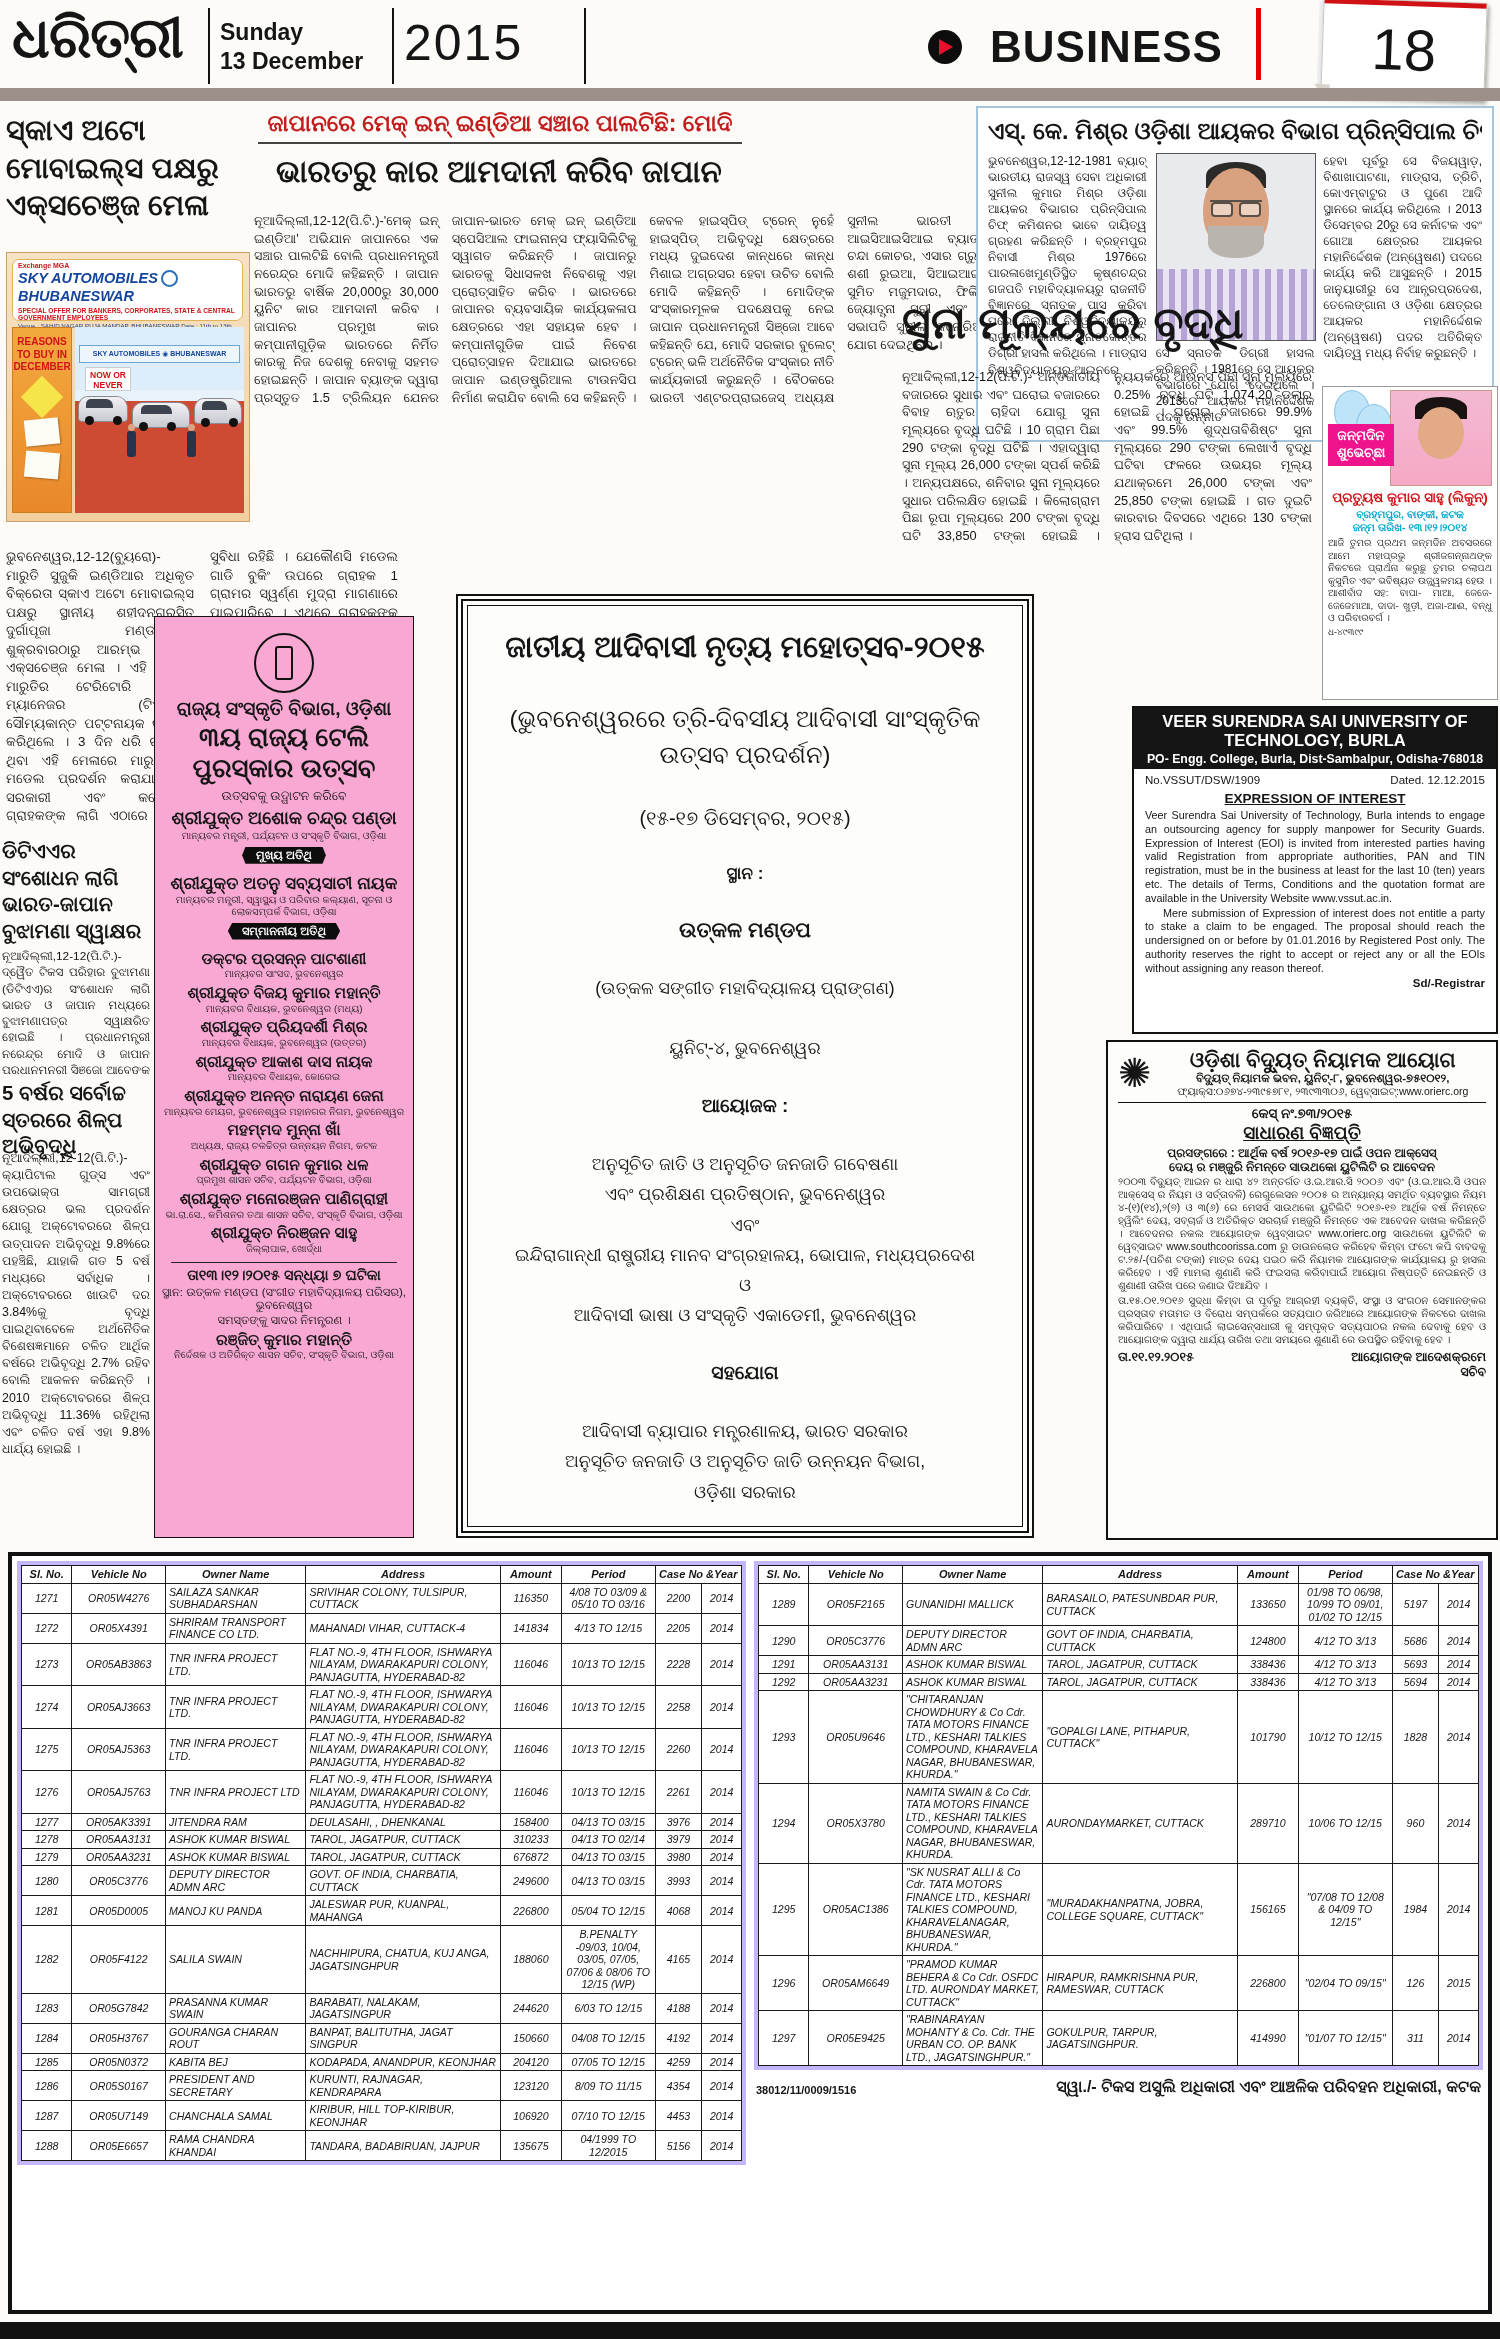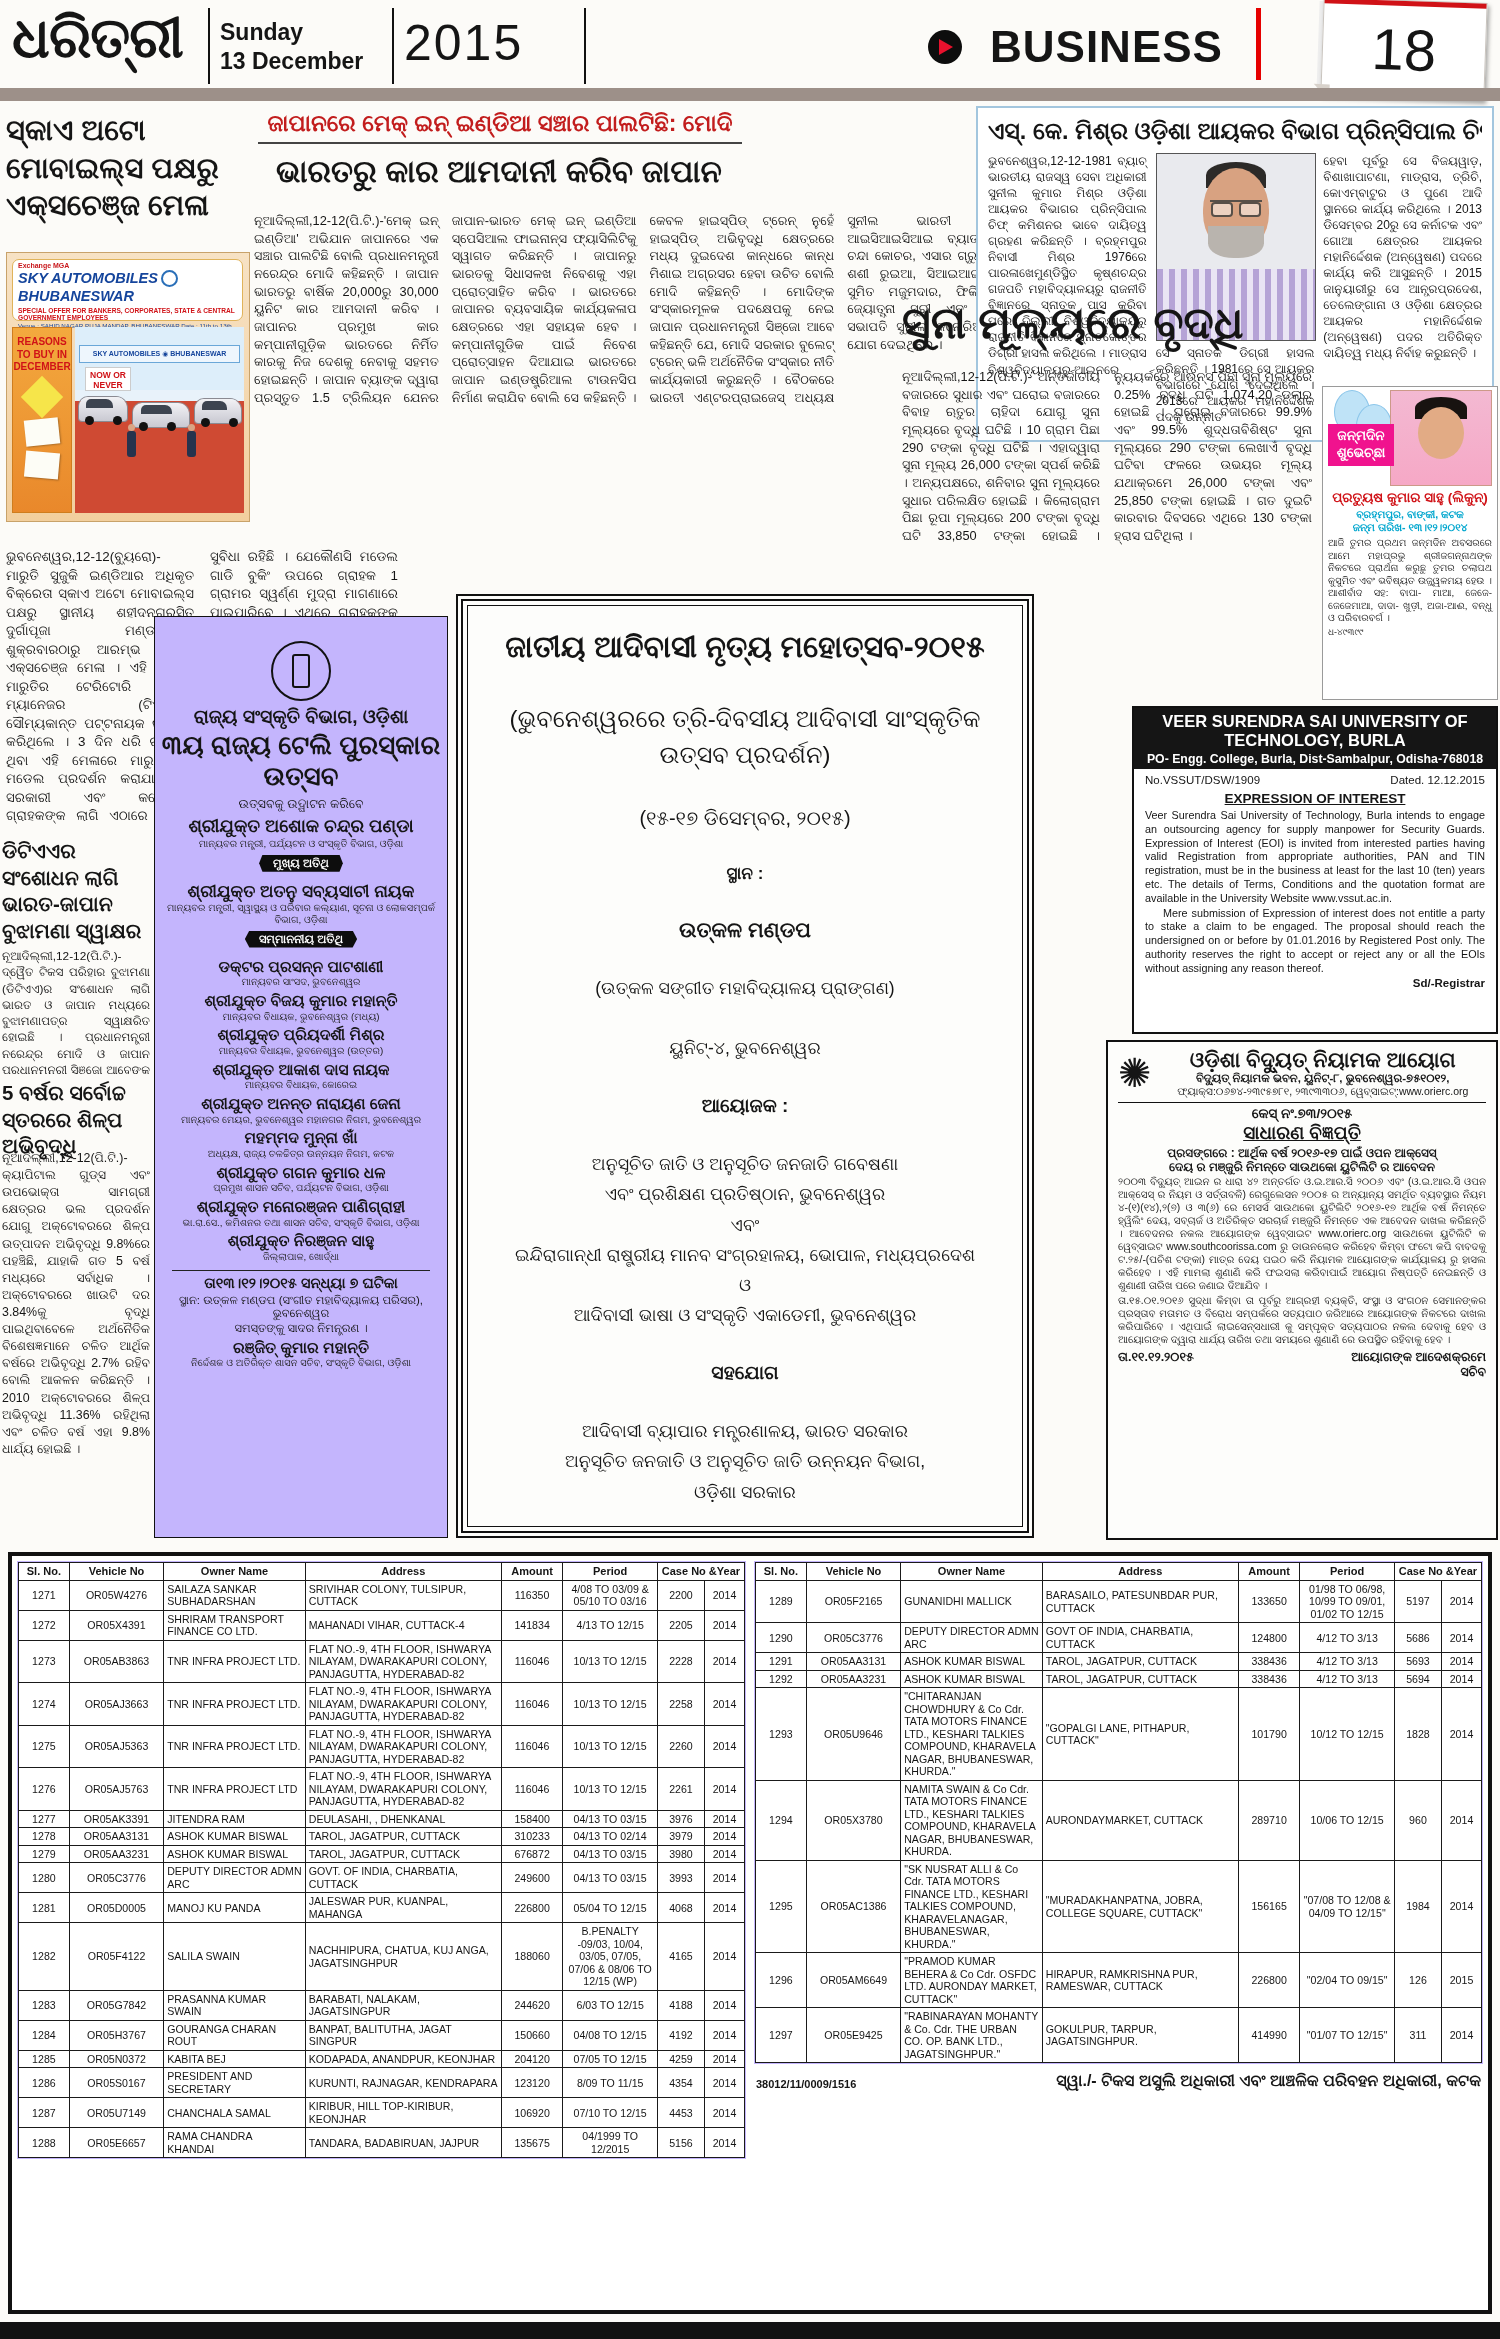--- a/index.html
+++ b/index.html
@@ -51,8 +51,8 @@
   .person{position:absolute;width:9px;height:26px;background:#27334d;border-radius:3px;}
   .person::before{content:"";position:absolute;left:1px;top:-7px;width:7px;height:7px;border-radius:50%;background:#d9a585;}
   
-  .culture{left:154px;top:616px;width:294px;height:922px;border:1.5px solid #111;background:#c4b5fd;
-           display:flex;flex-direction:column;align-items:center;padding:24px 6px;box-sizing:border-box;overflow:hidden;}
+  .culture{left:154px;top:616px;width:260px;height:922px;border:1.5px solid #111;background:#f9a8d4;
+           display:flex;flex-direction:column;align-items:center;padding:16px 6px;box-sizing:border-box;overflow:hidden;}
   .pill{background:#0d0d0d;color:#fff;font-size:11.5px;font-weight:700;padding:2px 14px;border-radius:2px;margin:5px 0 6px;
         clip-path:polygon(4% 0,96% 0,100% 50%,96% 100%,4% 100%,0 50%);}
   .gname{font-size:15.5px;font-weight:800;line-height:1.2;margin-top:4px;text-align:center;}

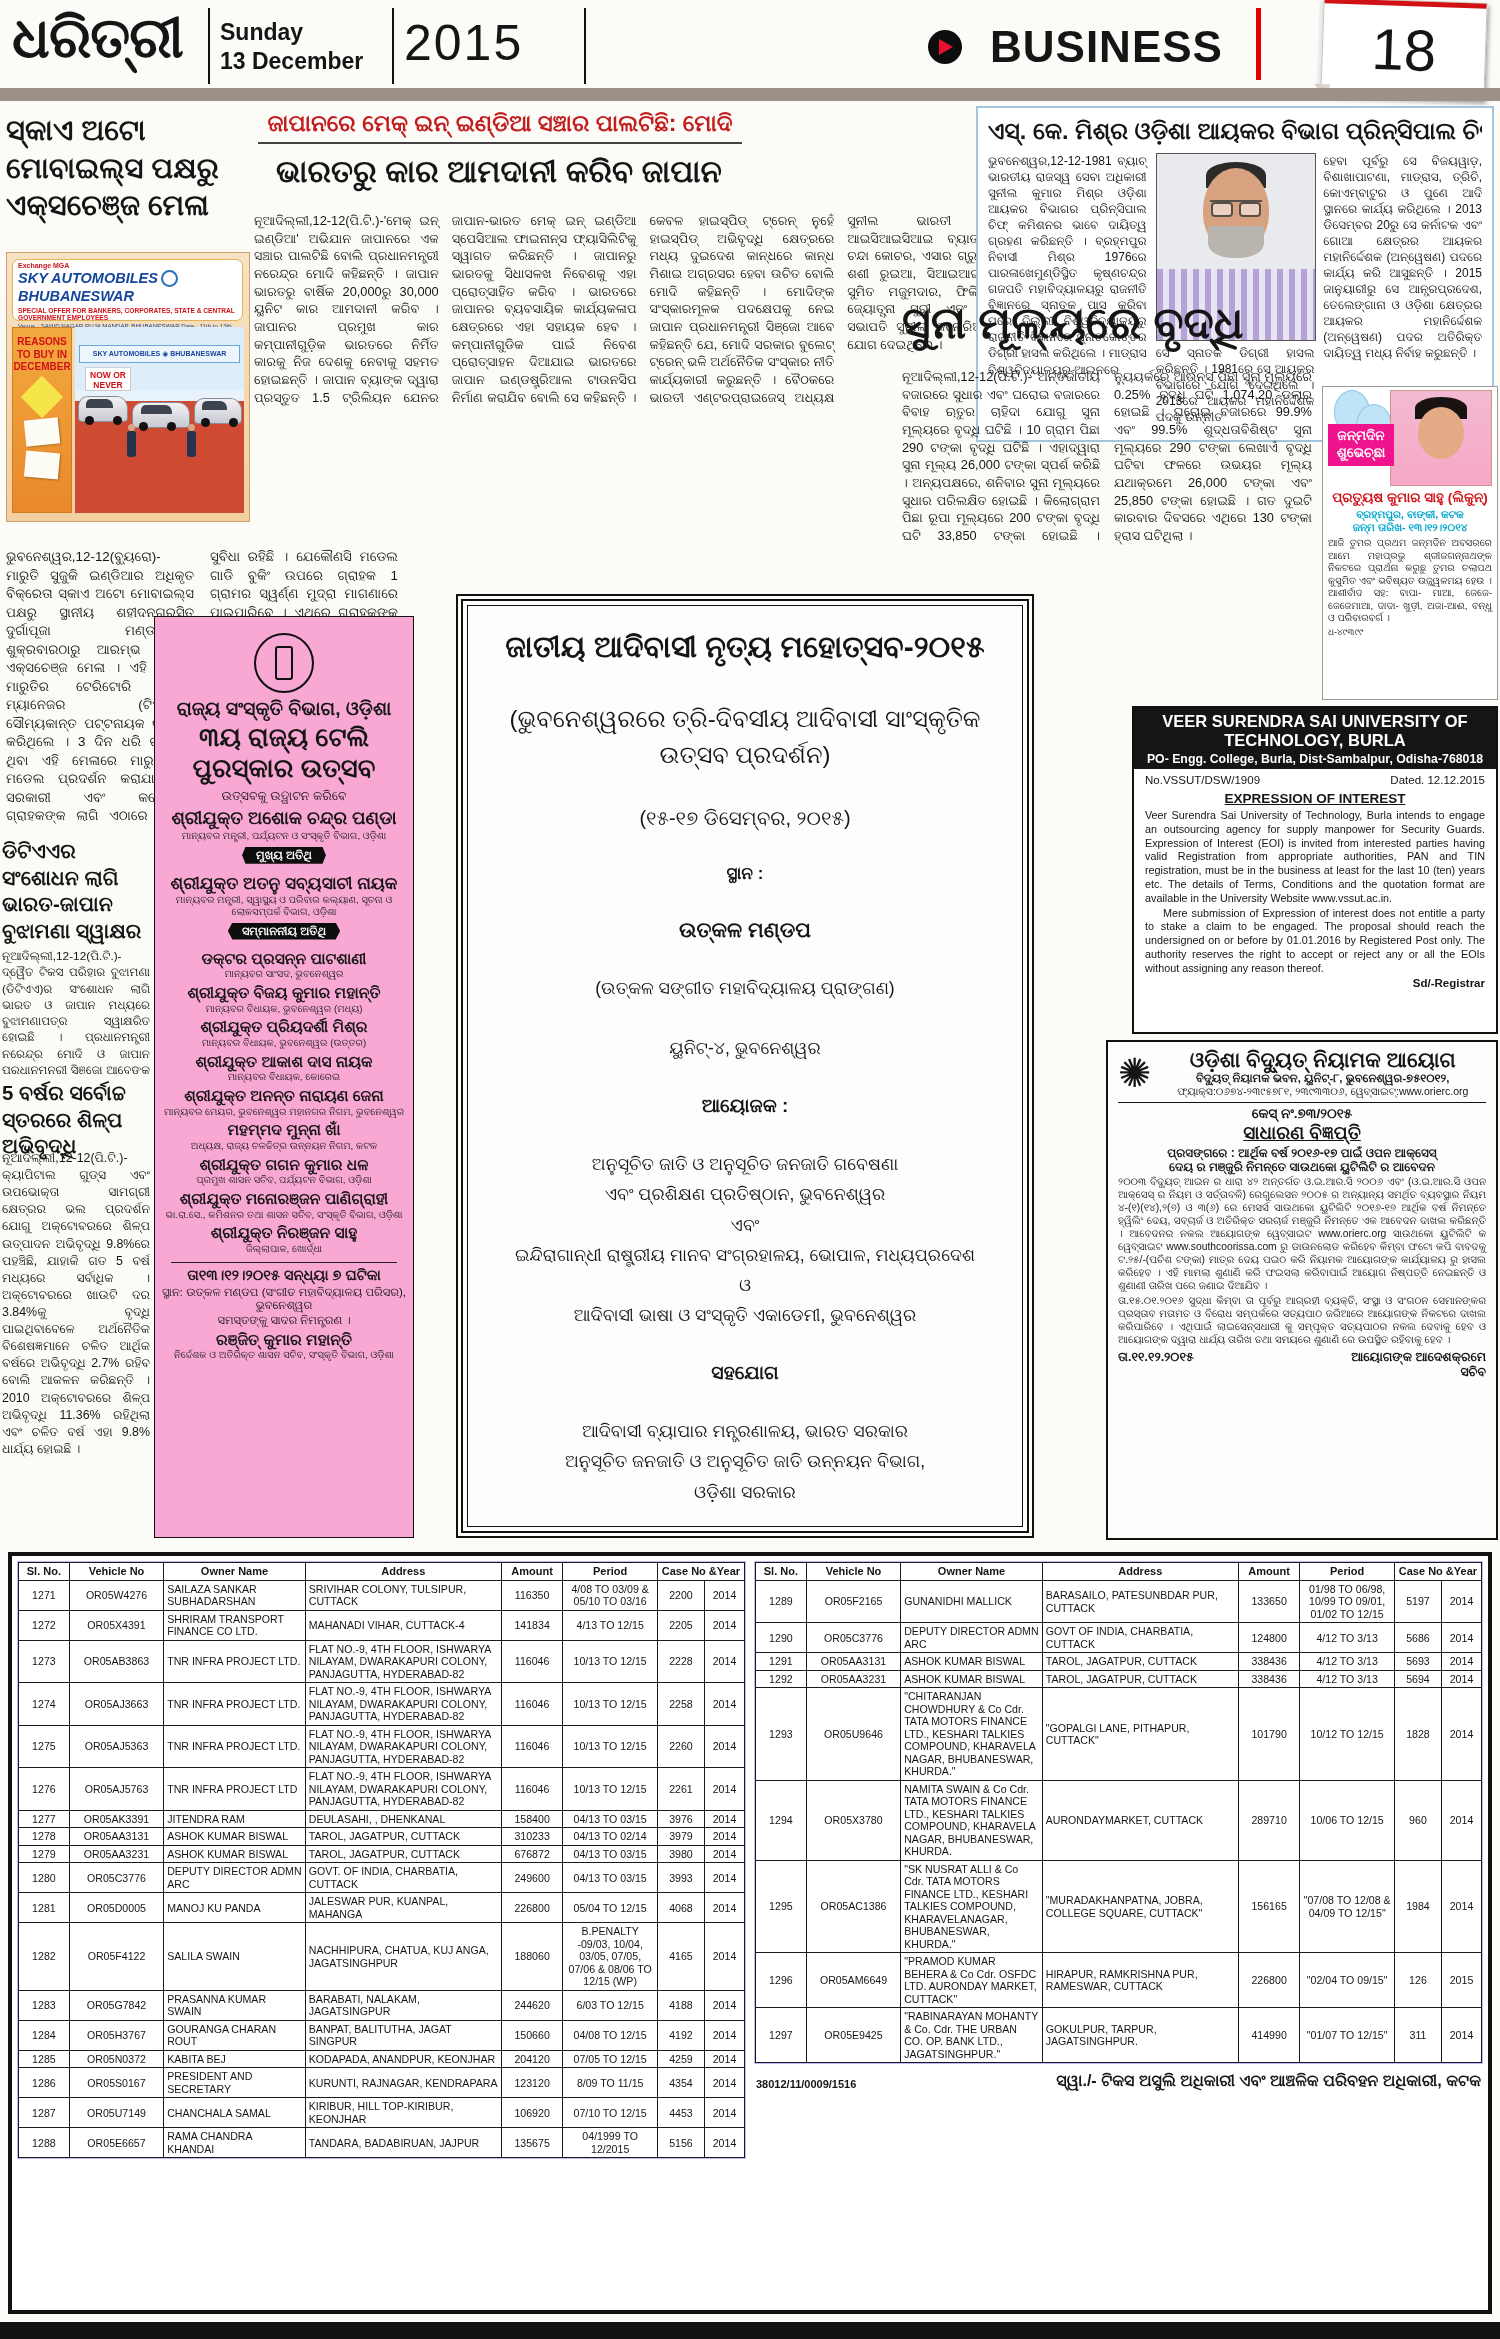--- a/index.html
+++ b/index.html
@@ -89,7 +89,7 @@
   .tables-wrap{left:8px;top:1552px;width:1484px;height:762px;border:4px solid #111;background:#fff;box-sizing:border-box;
                display:flex;gap:8px;padding:5px;}
   .tcol{flex:1;display:flex;flex-direction:column;}
-  .tblbox{border:1px solid #c4b5fd;}
+  .tblbox{border:4px solid #c4b5fd;font-style:italic;}
   table.vt{border-collapse:collapse;width:100%;table-layout:fixed;font-size:10.6px;line-height:1.18;}
   .vt th,.vt td{border:1px solid #1a1a1a;padding:2px 3px;vertical-align:middle;word-wrap:break-word;}
   .vt th{font-weight:700;text-align:center;font-size:11px;}

